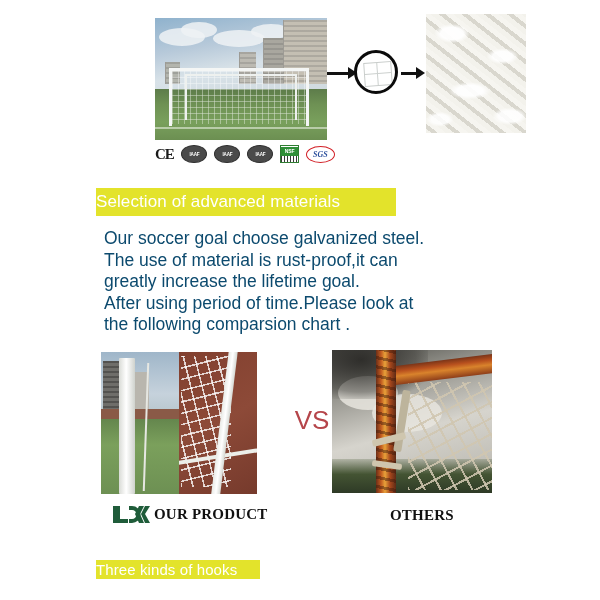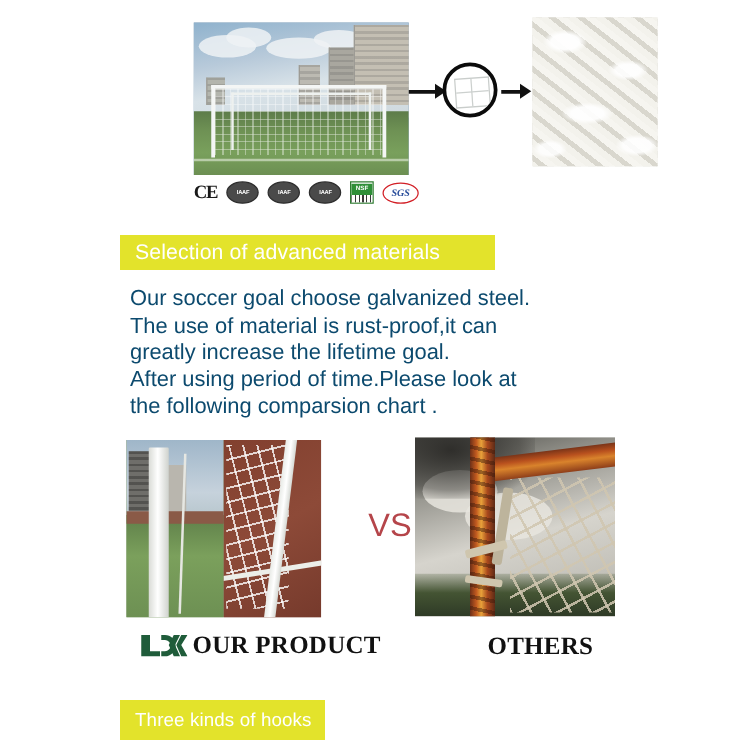--- a/index.html
+++ b/index.html
@@ -161,7 +161,7 @@
   }
   .banner-title {
     font-size: 17px; font-weight: 400; color: #ffffff;
-    padding-left: 12px; letter-spacing: .1px;
+    padding-left: 0; letter-spacing: .1px;
   }
   #banner-materials { left: 96px; top: 188px; width: 300px; height: 28px; }
   #banner-hooks     { left: 96px; top: 560px; width: 164px; height: 32px; }

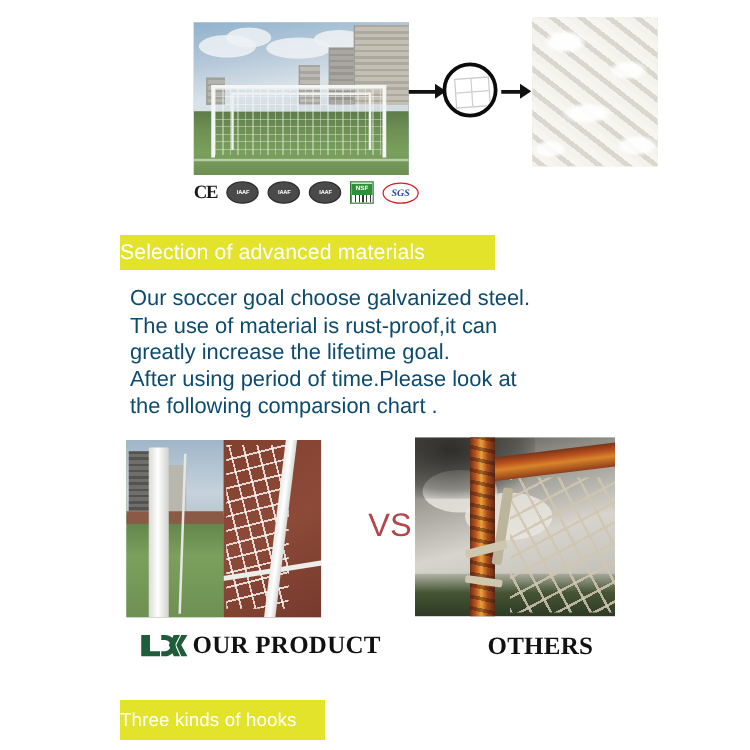--- a/index.html
+++ b/index.html
@@ -297,7 +297,7 @@
   }
   .our-product-text, .others-text {
     font-family: "Liberation Serif", serif; font-weight: 700;
-    font-size: 20px; color: #111111; letter-spacing: .2px;
+    font-size: 15px; color: #111111; letter-spacing: .2px;
   }
   .others-label { position: absolute; left: 390px; top: 1px; }
 </style>

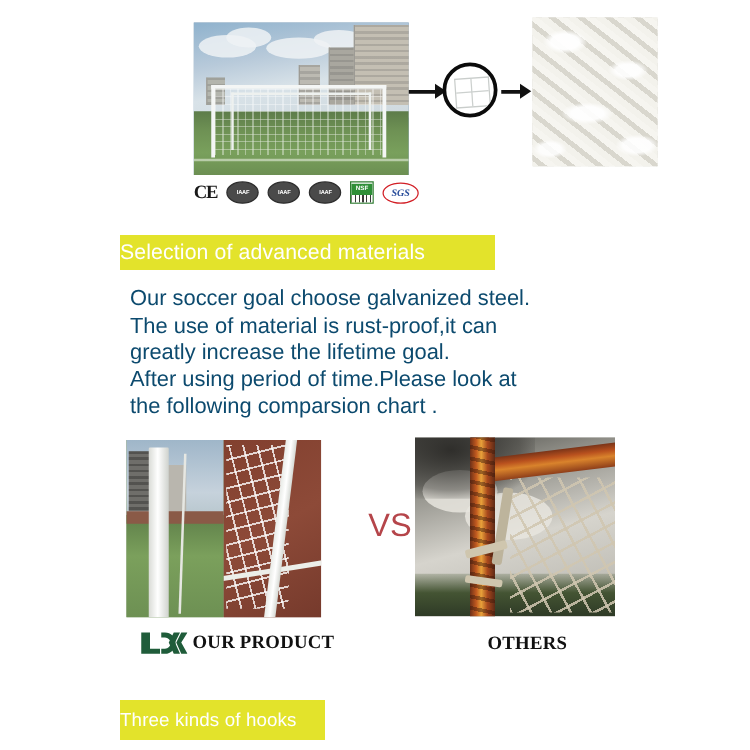--- a/index.html
+++ b/index.html
@@ -164,7 +164,7 @@
     padding-left: 0; letter-spacing: .1px;
   }
   #banner-materials { left: 96px; top: 188px; width: 300px; height: 28px; }
-  #banner-hooks     { left: 96px; top: 560px; width: 164px; height: 32px; }
+  #banner-hooks     { left: 96px; top: 560px; width: 164px; height: 19px; }
   #banner-hooks .banner-title { font-size: 15px; }
 
   

